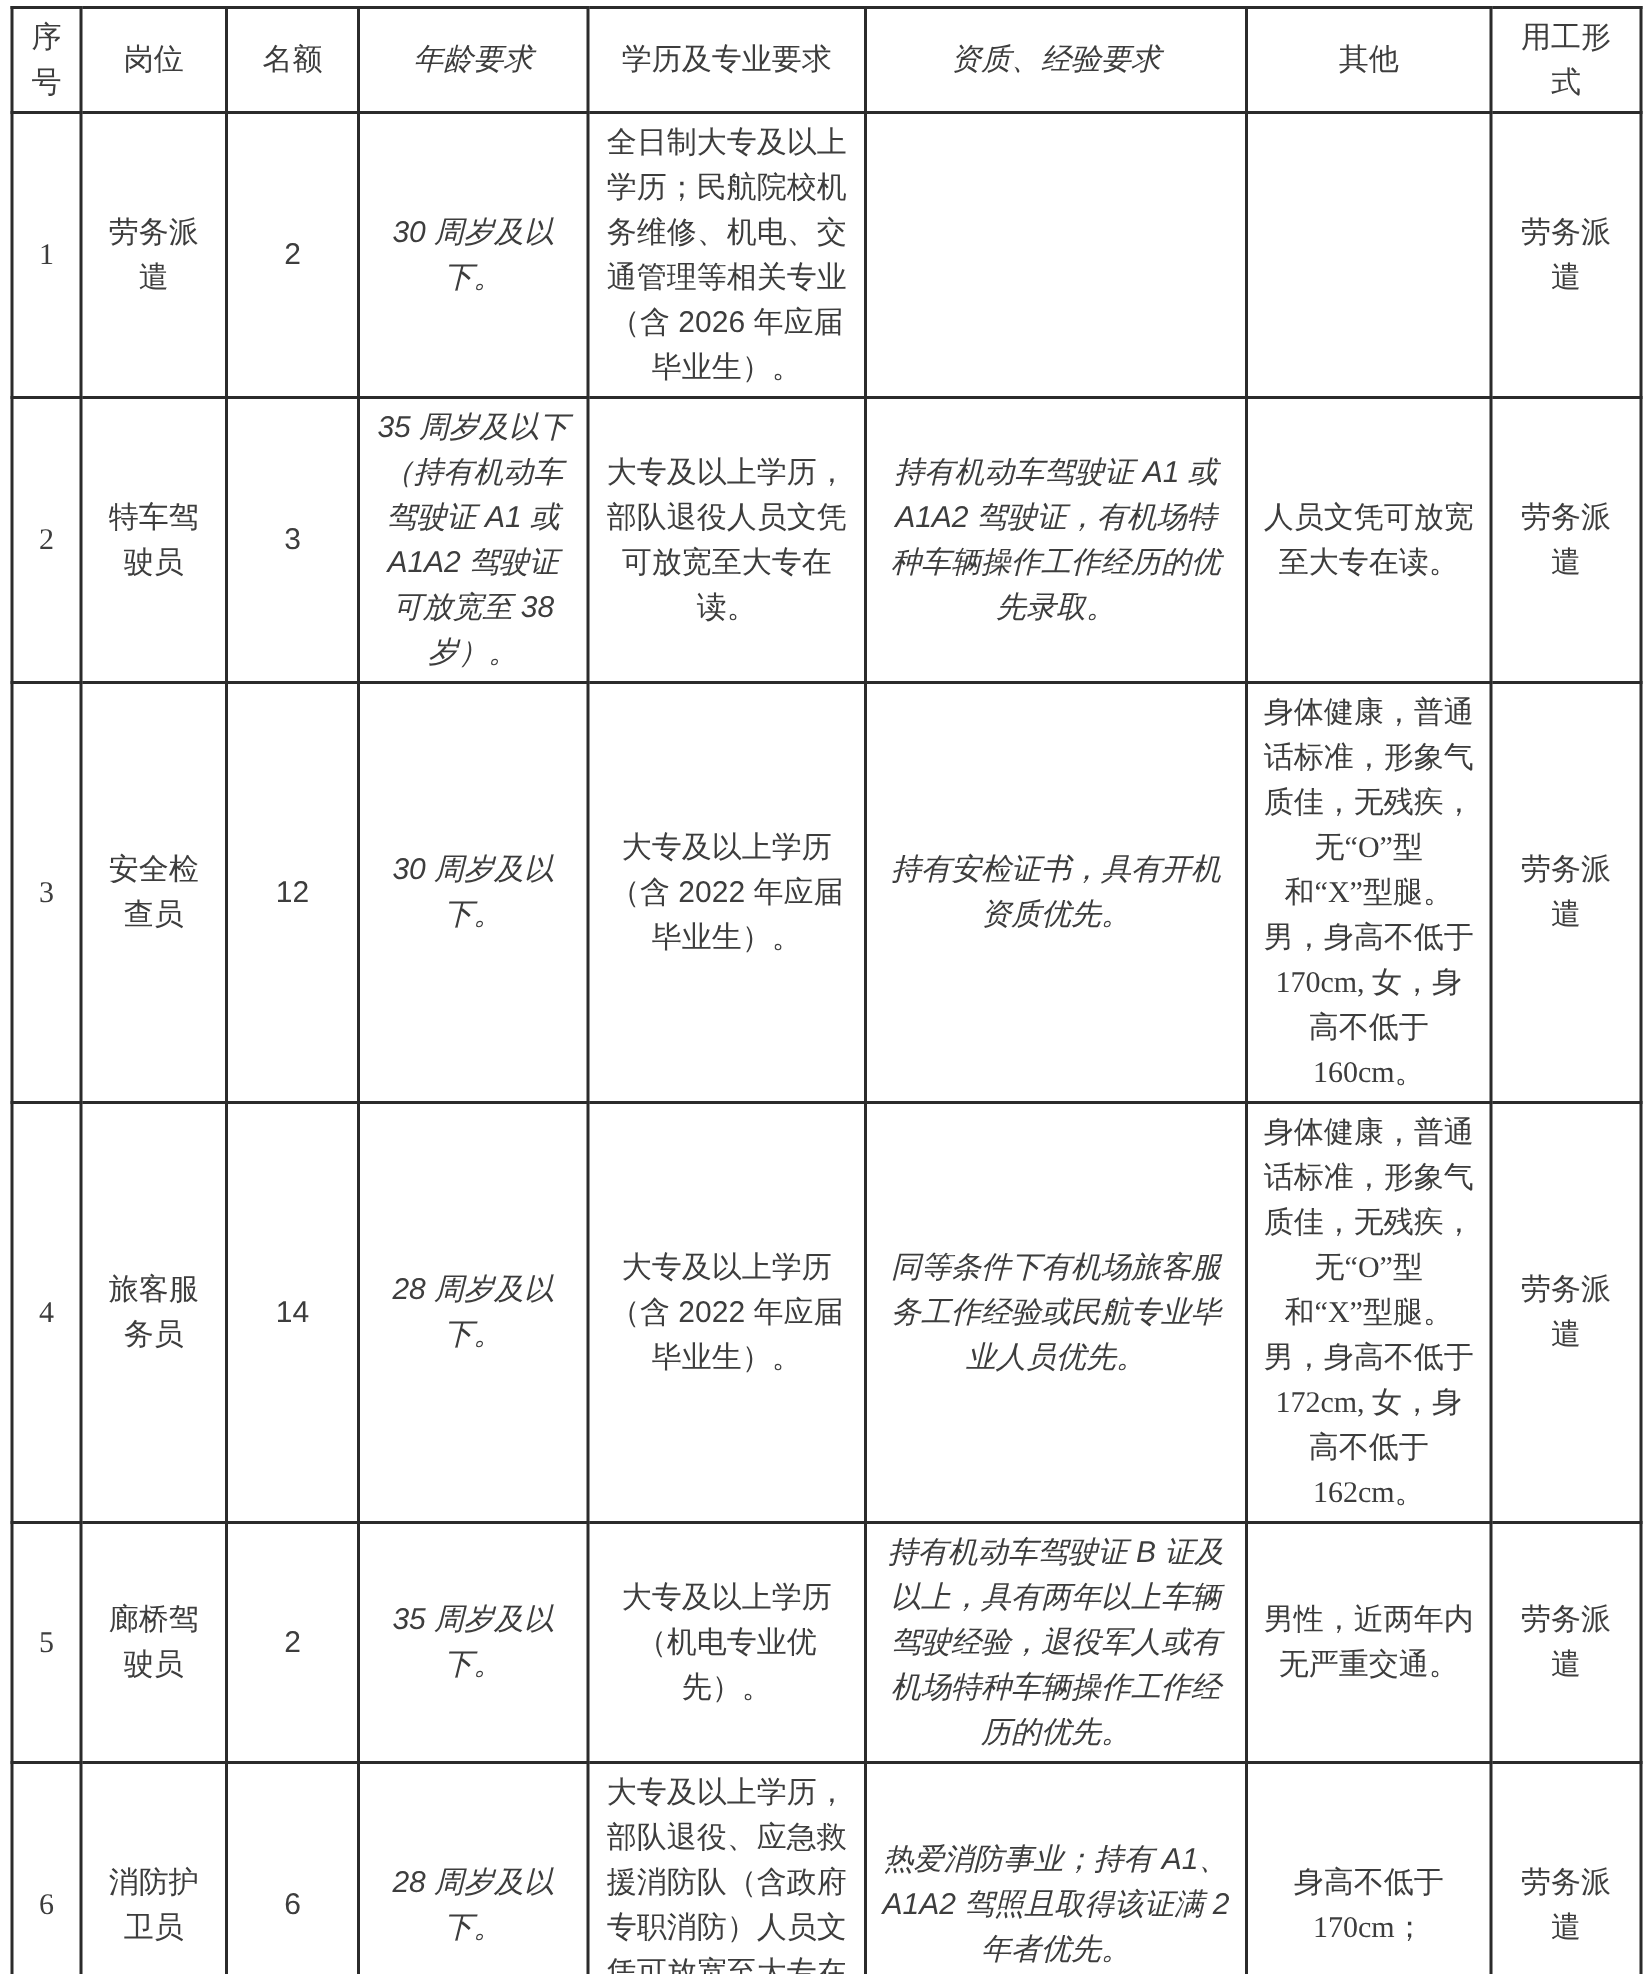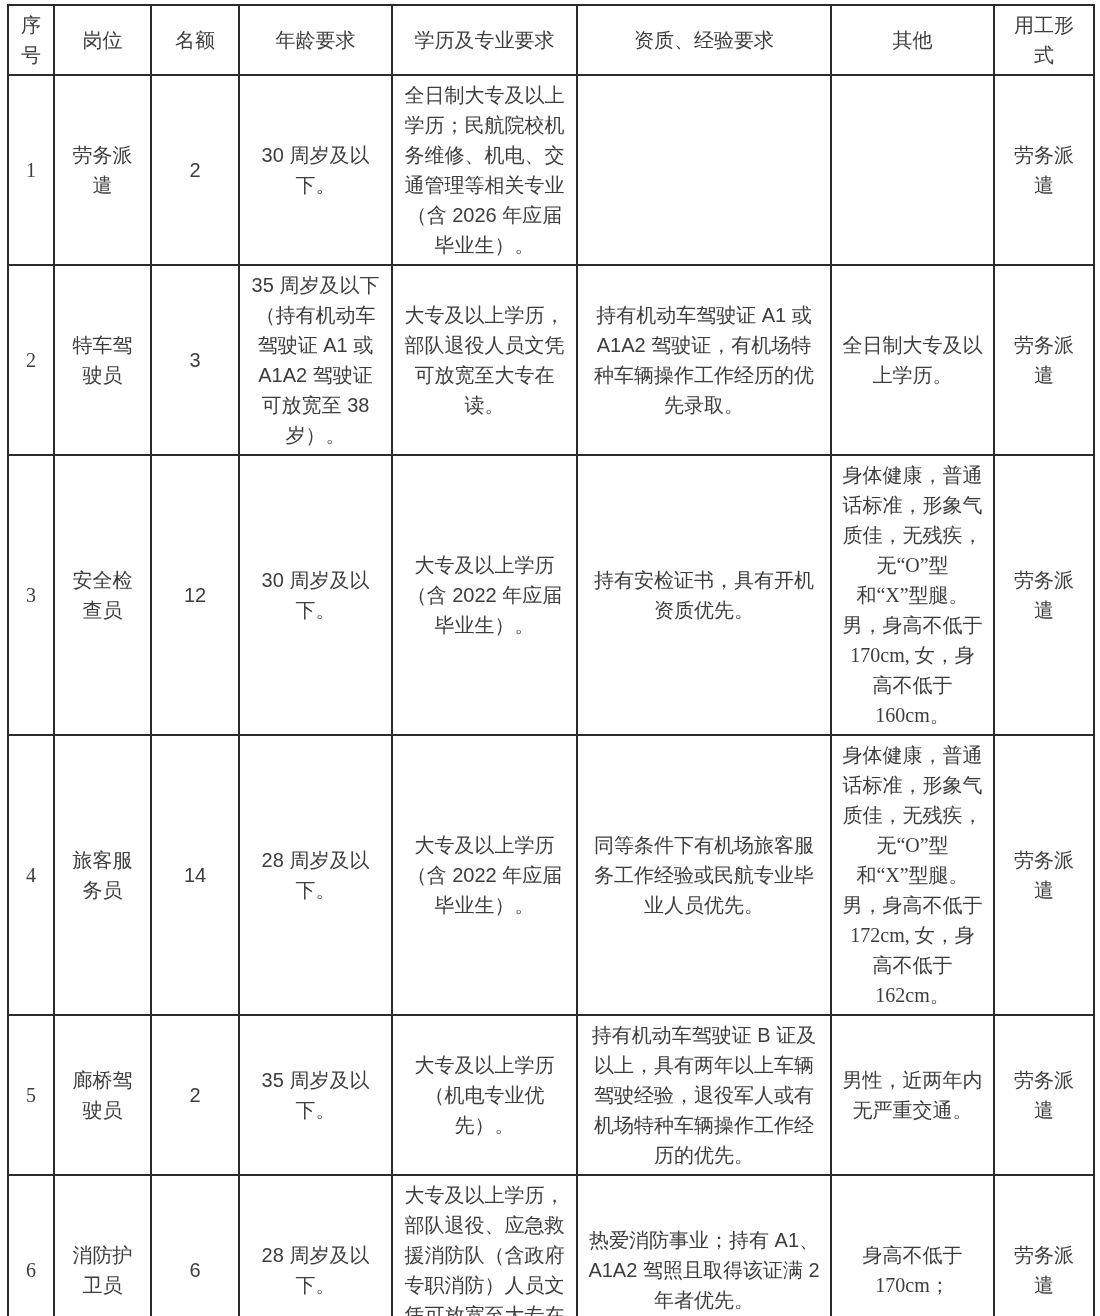--- a/index.html
+++ b/index.html
@@ -35,7 +35,7 @@
   .c1 { padding-left: 11px; padding-right: 11px; font-family: Liberation Serif, serif; }
   .c2 { padding-left: 15px; padding-right: 15px; }
   .c3 { padding-left: 6px;  padding-right: 6px; }
-  .c4 { padding-left: 13px; padding-right: 13px; }
+  .c4 { padding-left: 13px; padding-right: 13px; font-style: italic; }
   .c5 { padding-left: 9px;  padding-right: 9px; }
   .c6 { padding-left: 12px; padding-right: 12px; }
   .c7 { padding-left: 9px;  padding-right: 9px; font-family: Liberation Serif, serif; }

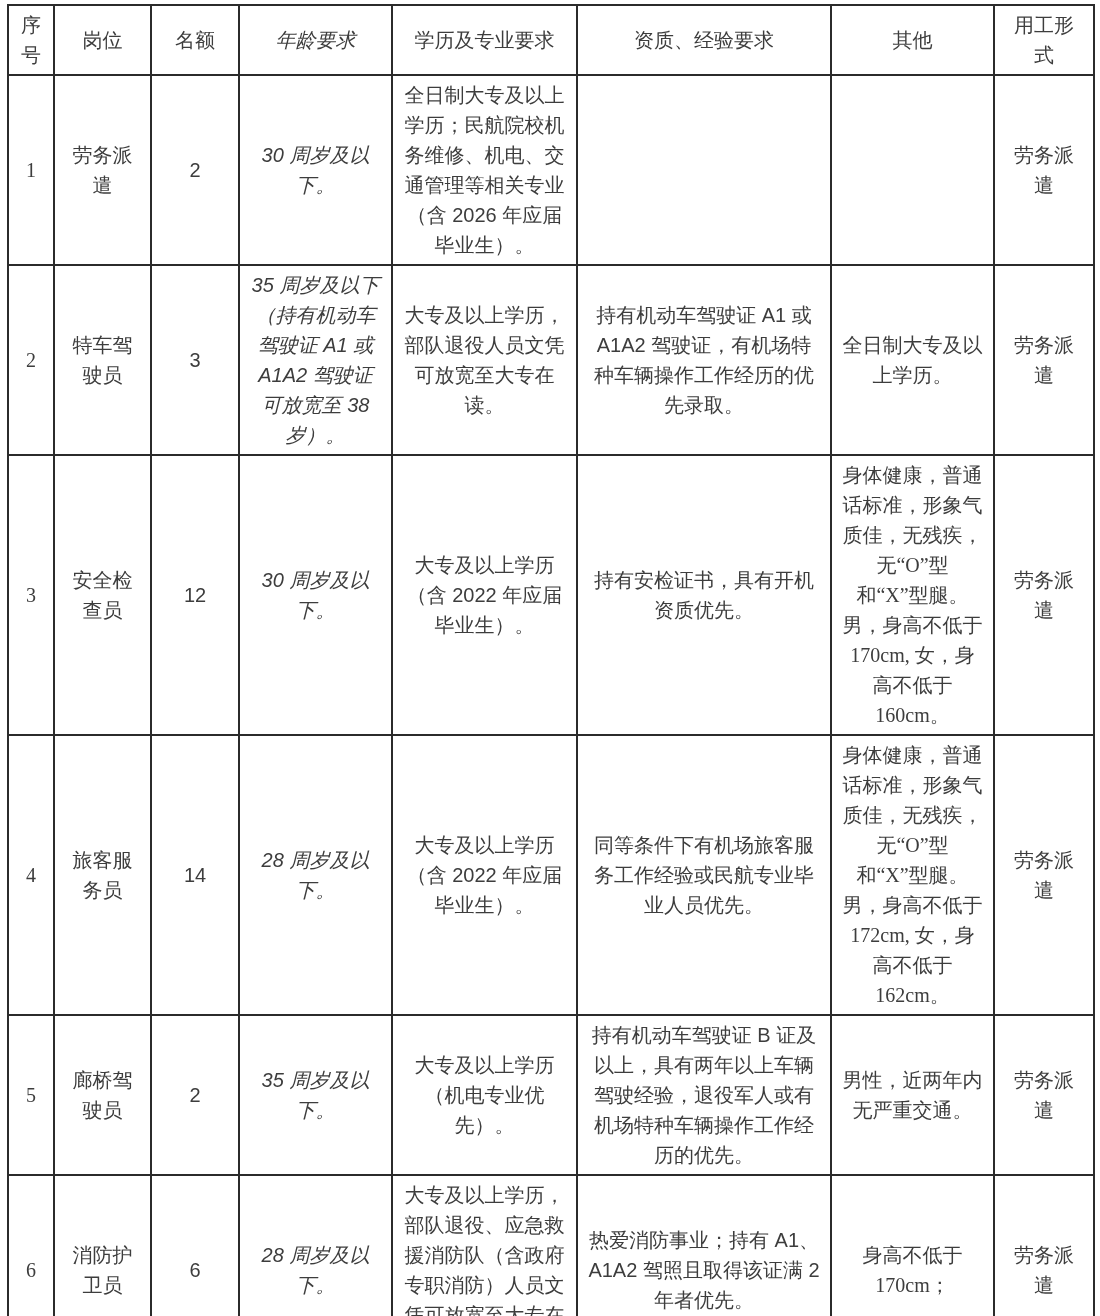--- a/index.html
+++ b/index.html
@@ -37,7 +37,7 @@
   .c3 { padding-left: 6px;  padding-right: 6px; }
   .c4 { padding-left: 13px; padding-right: 13px; font-style: italic; }
   .c5 { padding-left: 9px;  padding-right: 9px; }
-  .c6 { padding-left: 12px; padding-right: 12px; }
+  .c6 { padding-left: 12px; padding-right: 12px; font-style: italic; }
   .c7 { padding-left: 9px;  padding-right: 9px; font-family: Liberation Serif, serif; }
   .c8 { padding-left: 6px;  padding-right: 6px; }
   tr.h-head { height: 58px; }

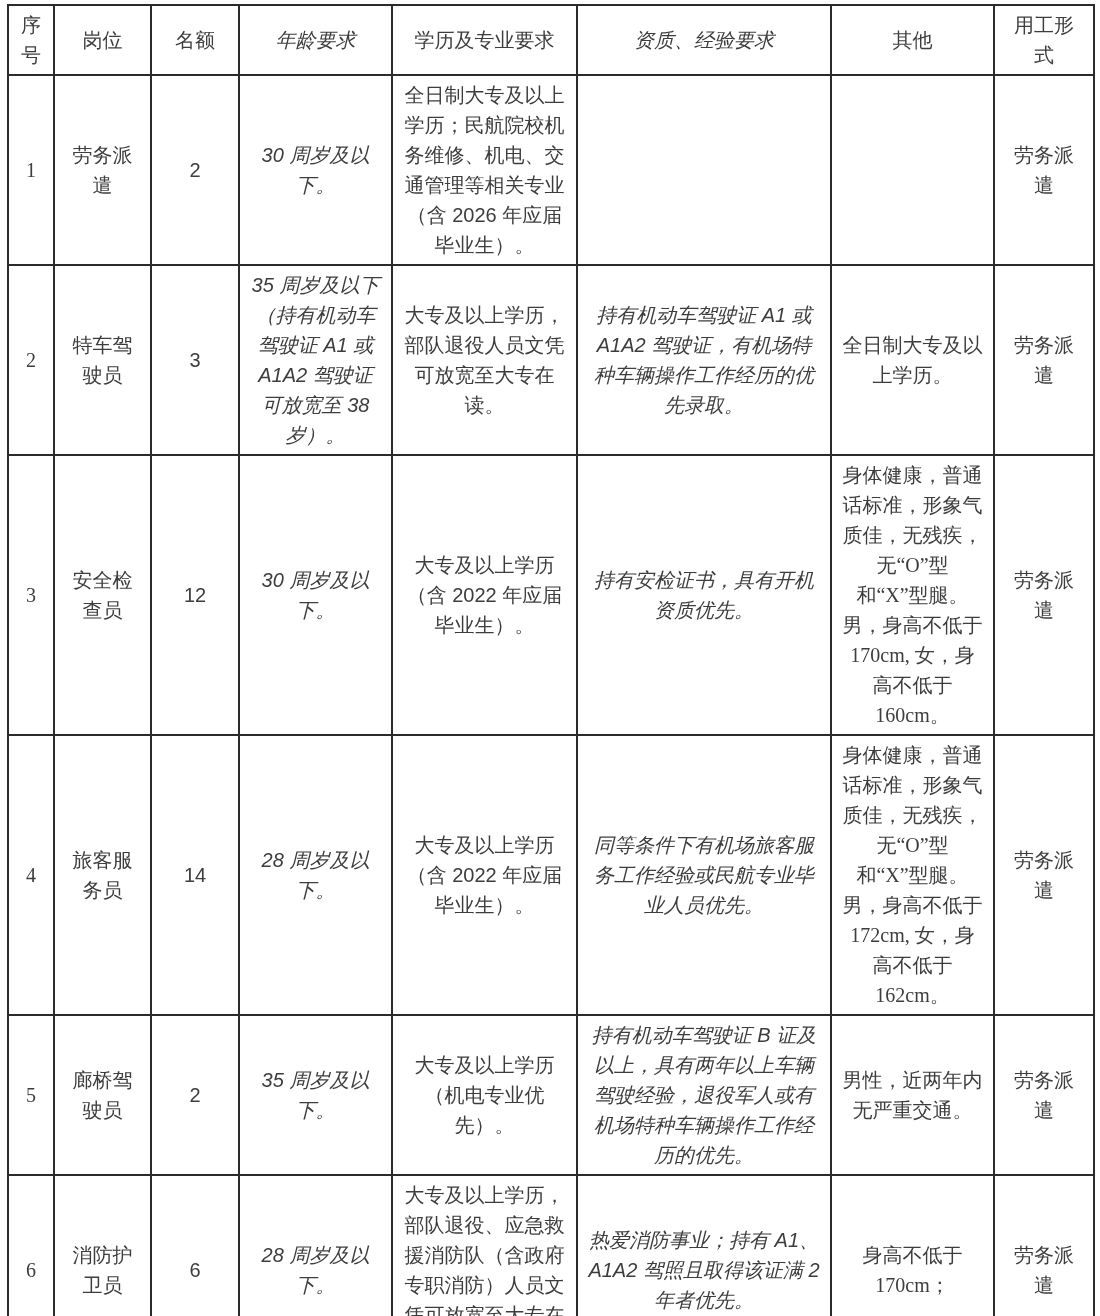--- a/index.html
+++ b/index.html
@@ -94,7 +94,7 @@
         <td class="c4">35 周岁及以下（持有机动车驾驶证 A1 或 A1A2 驾驶证可放宽至 38 岁）。</td>
         <td class="c5">大专及以上学历，部队退役人员文凭可放宽至大专在读。</td>
         <td class="c6">持有机动车驾驶证 A1 或 A1A2 驾驶证，有机场特种车辆操作工作经历的优先录取。</td>
-        <td class="c7">全日制大专及以上学历。</td>
+        <td class="c7">人员文凭可放宽至大专在读。</td>
         <td class="c8">劳务派遣</td>
       </tr>
       <tr class="h-r3">

